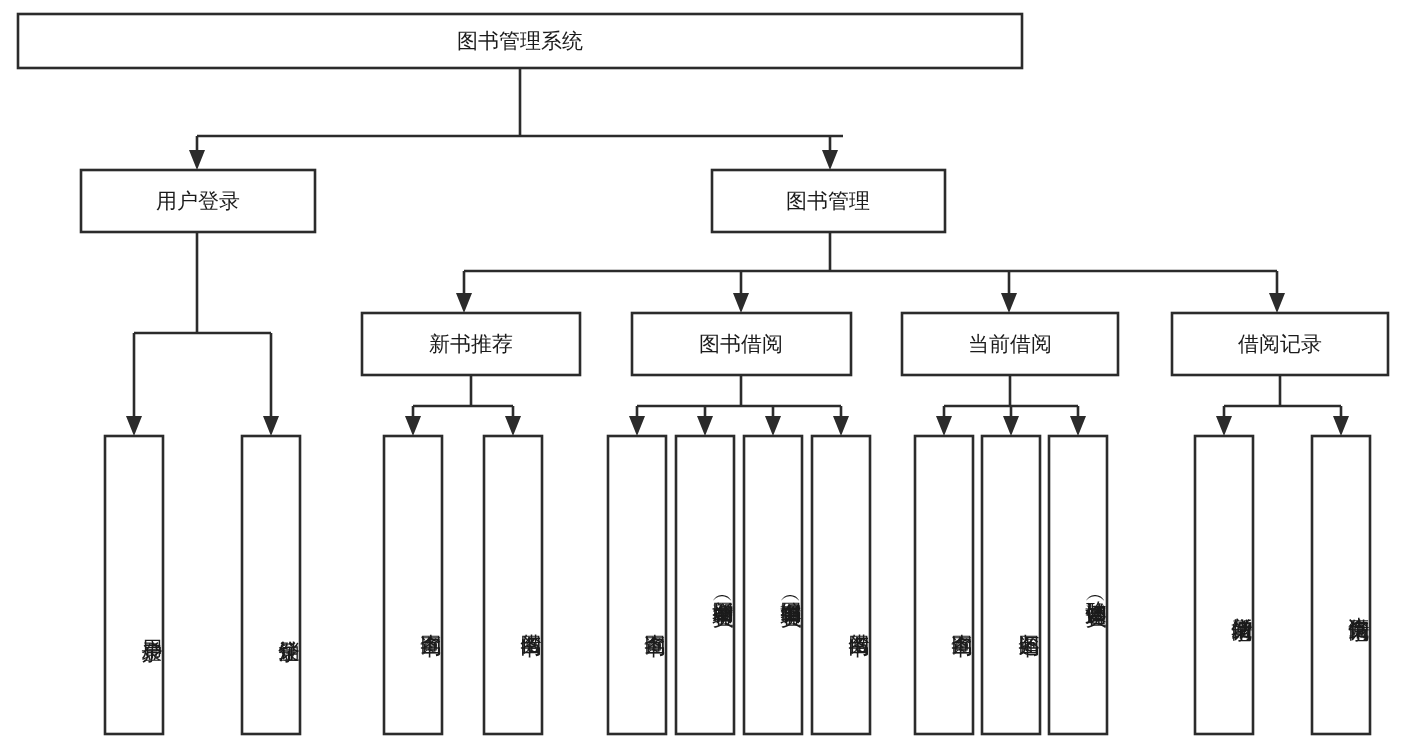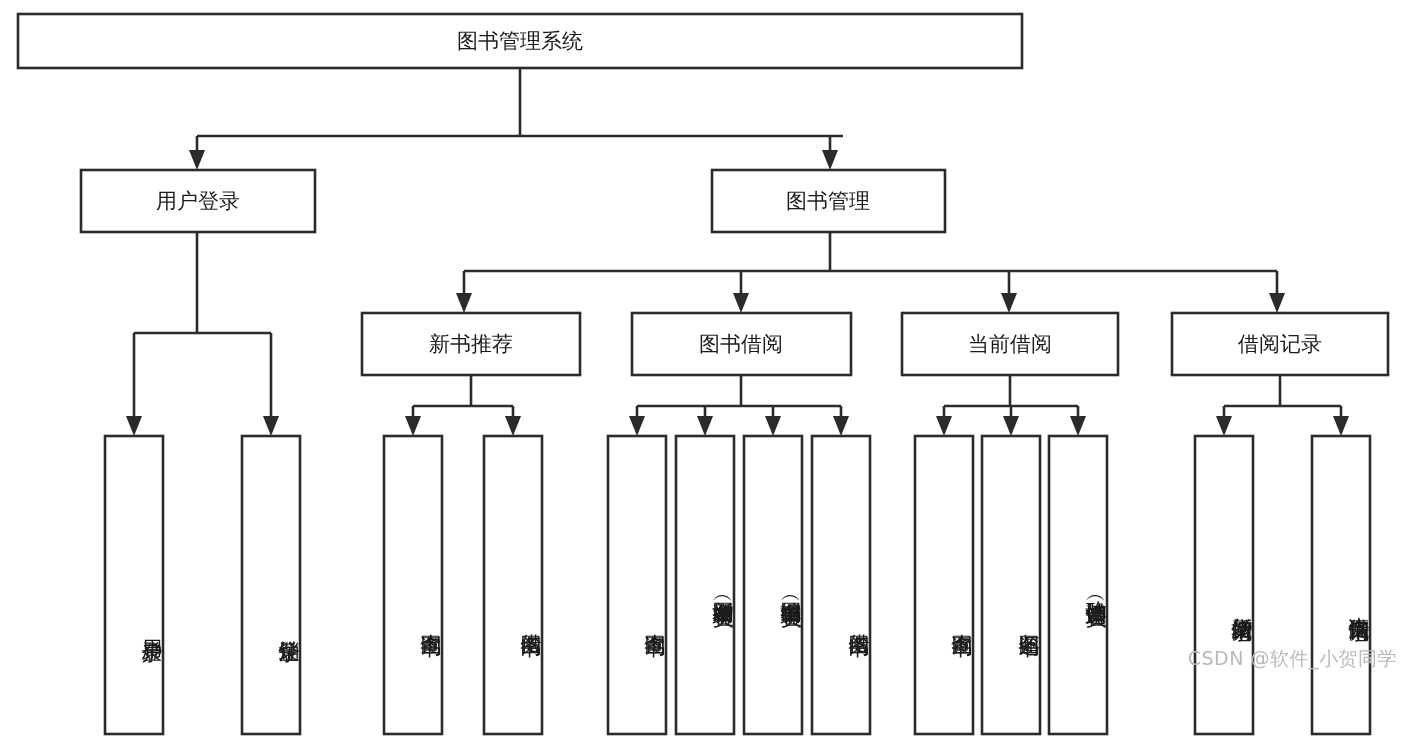--- a/index.html
+++ b/index.html
@@ -247,7 +247,6 @@
   <div class="leaf-label" style="left:1195px; top:476px; width:58px; height:254px;">新增借阅记录</div>
   <div class="leaf-label" style="left:1312px; top:476px; width:58px; height:254px;">查询借阅记录</div>
 
-  <div class="watermark">CSDN @软件_小贺同学</div>
 
 </div>
 

